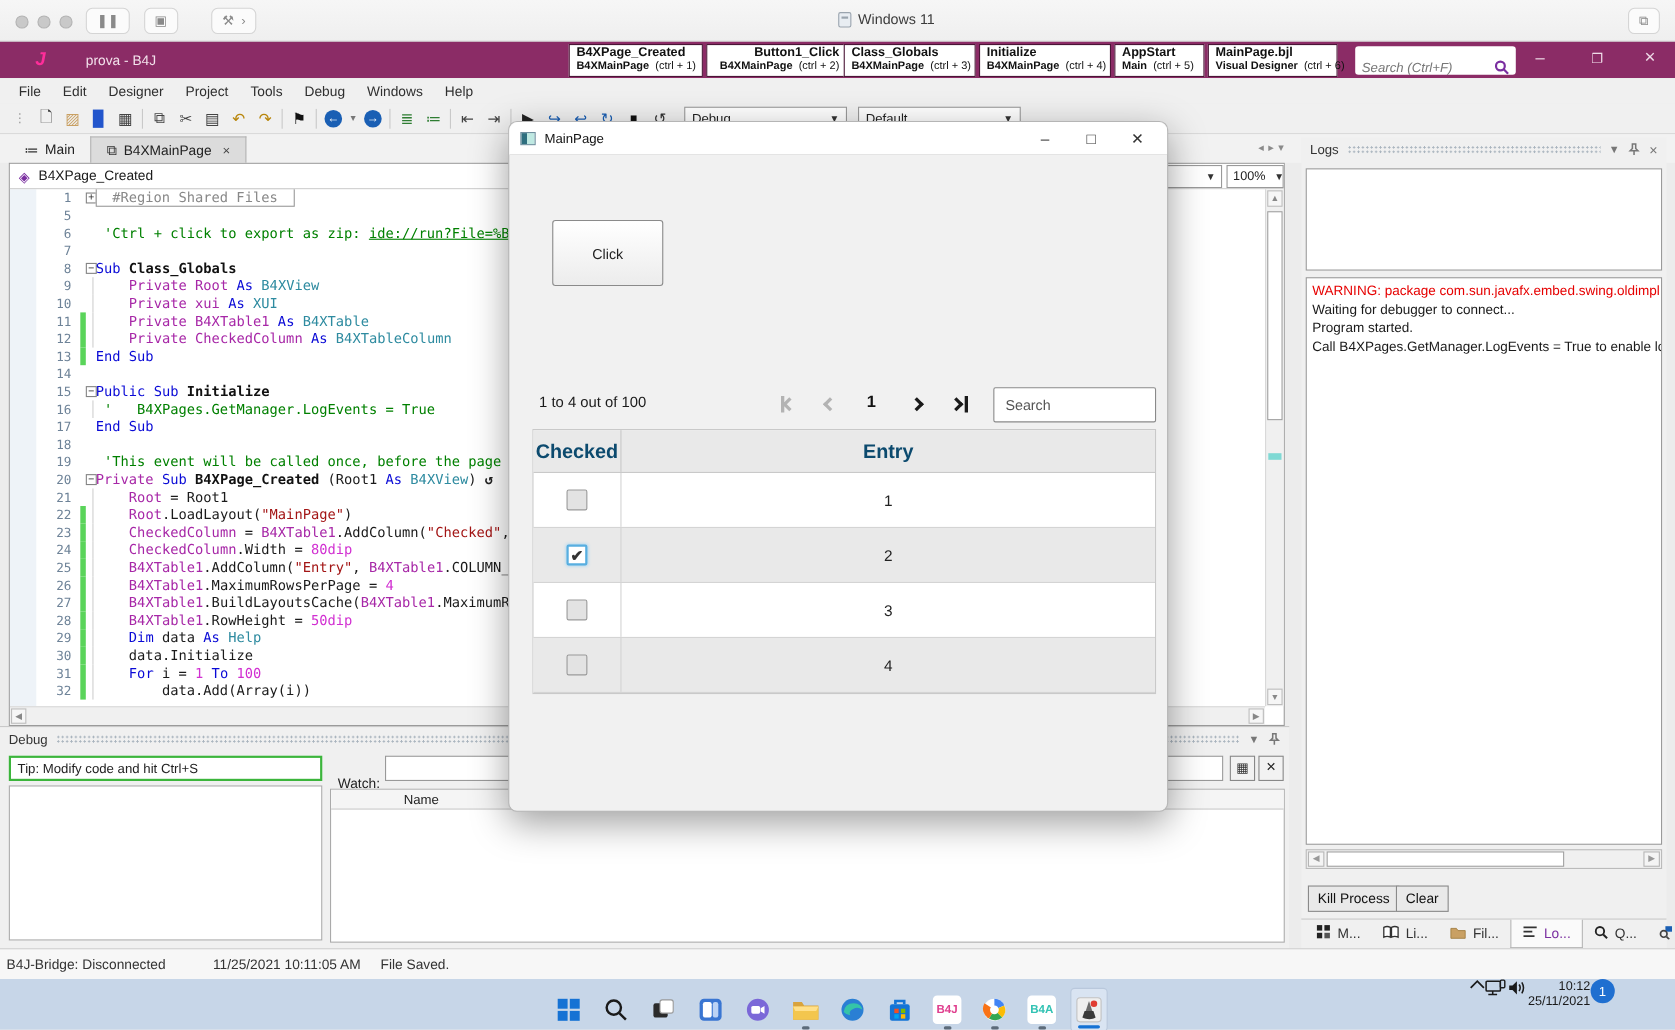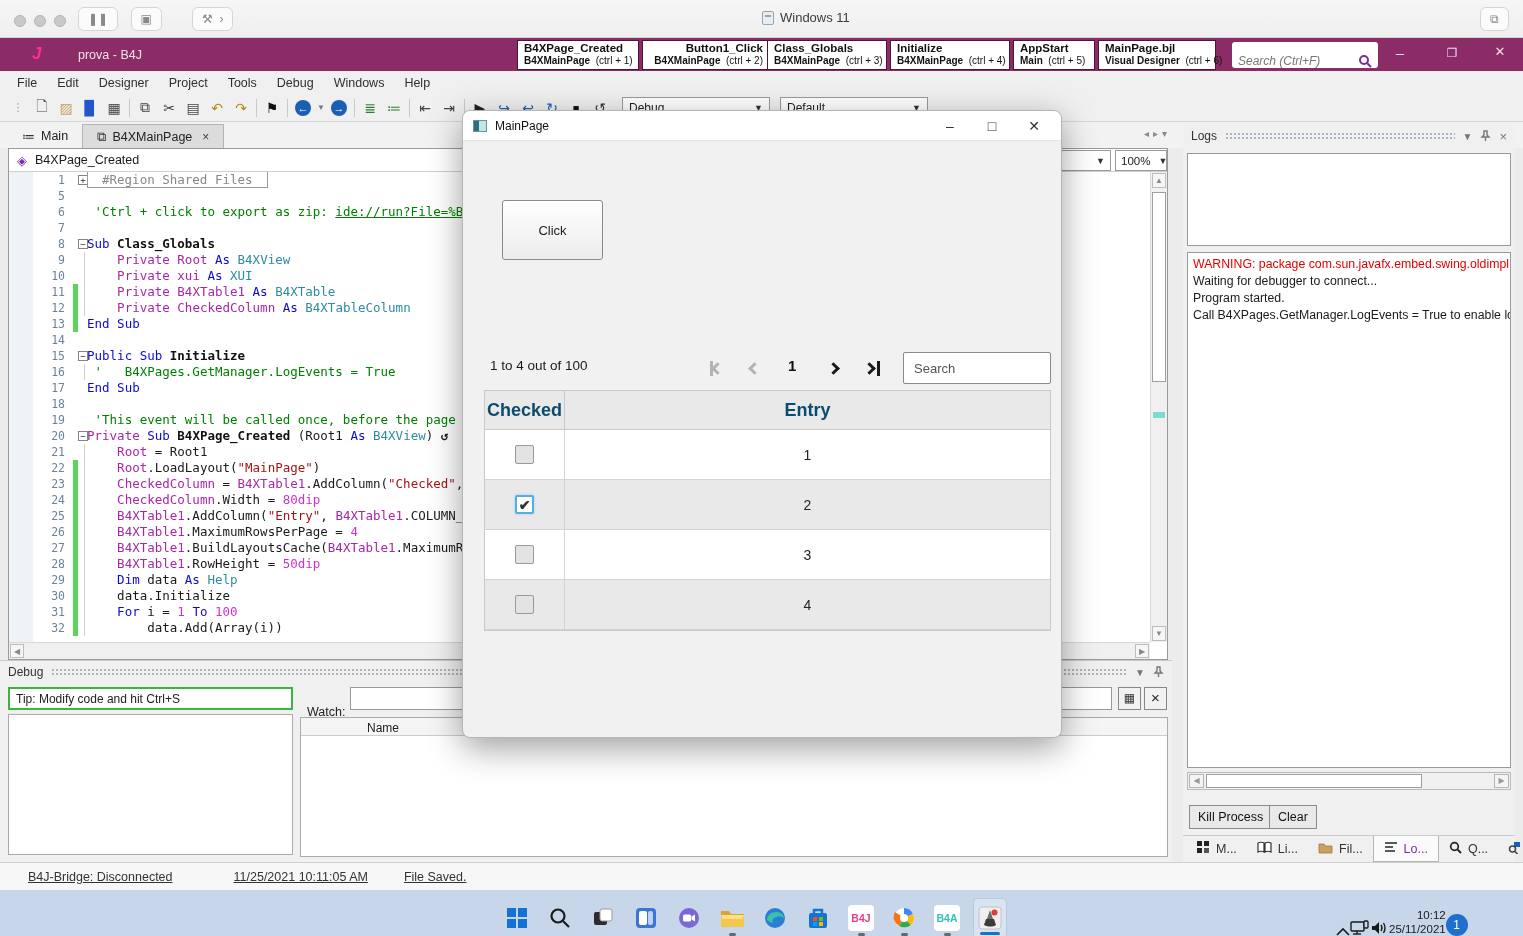--- a/index.html
+++ b/index.html
@@ -94,7 +94,7 @@
   .ltab { display:flex; align-items:center; gap:6px; padding:0 10px; font-size:12.5px; color:#333; }
   .ltab.active { background:#fafafa; border:1px solid #b5b5b5; border-top:none; color:#7a2ea0;}
   
-  #statusbar { left:0; top:862px; width:1523px; height:28px; background:#f7f7f7; border-top:1px solid #cfcfcf; display:flex; align-items:center; gap:61px; padding-left:28px; font-size:12.5px; color:#333;text-decoration:underline;}
+  #statusbar { left:0; top:862px; width:1523px; height:28px; background:#f7f7f7; border-top:1px solid #cfcfcf; display:flex; align-items:center; gap:43px; padding-left:6px; font-size:12.5px; color:#333;}
   
   #dialog { left:462px; top:110px; width:600px; height:628px; background:#f1f1f1; border:1px solid #b5b5b5; border-radius:8px;
     box-shadow:0 10px 34px rgba(0,0,0,.38); z-index:50;}

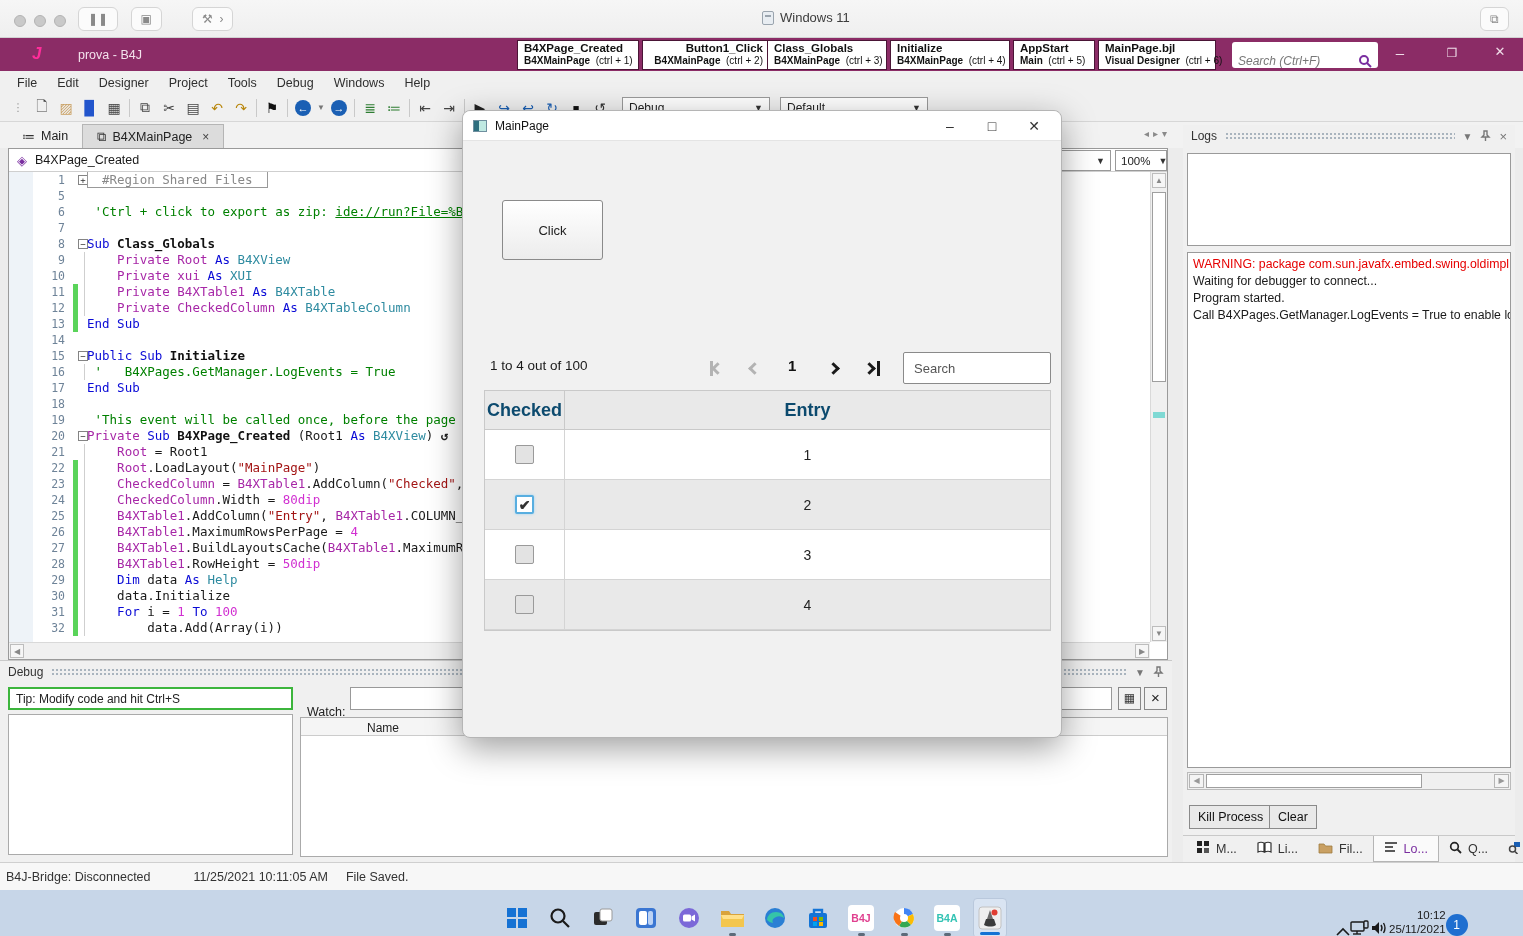--- a/index.html
+++ b/index.html
@@ -135,7 +135,7 @@
   .tkslot.active { background:#d9e4f2; border:1px solid #b9c8dc; border-radius:4px;}
   .tkslot.active .runner { width:20px; background:#1572d4;}
   .tk-ic { width:26px; height:26px; display:flex; align-items:center; justify-content:center; }
-  #tray { position:absolute; left:1336px; top:0; height:46px; display:flex; align-items:flex-end; color:#1a1a1a;}
+  #tray { position:absolute; left:1336px; top:0; height:46px; display:flex; align-items:flex-start; color:#1a1a1a;}
   #clock { text-align:right; font-size:11.5px; line-height:14px; color:#1a1a1a;}
   #notif { width:22px; height:22px; border-radius:50%; background:#1f6fd0; color:#fff; font-size:12px; display:flex; align-items:center; justify-content:center;}
   .appsq { width:26px; height:26px; background:#fff; border-radius:4px; display:flex; align-items:center; justify-content:center; font-weight:bold; font-size:10.5px;}

